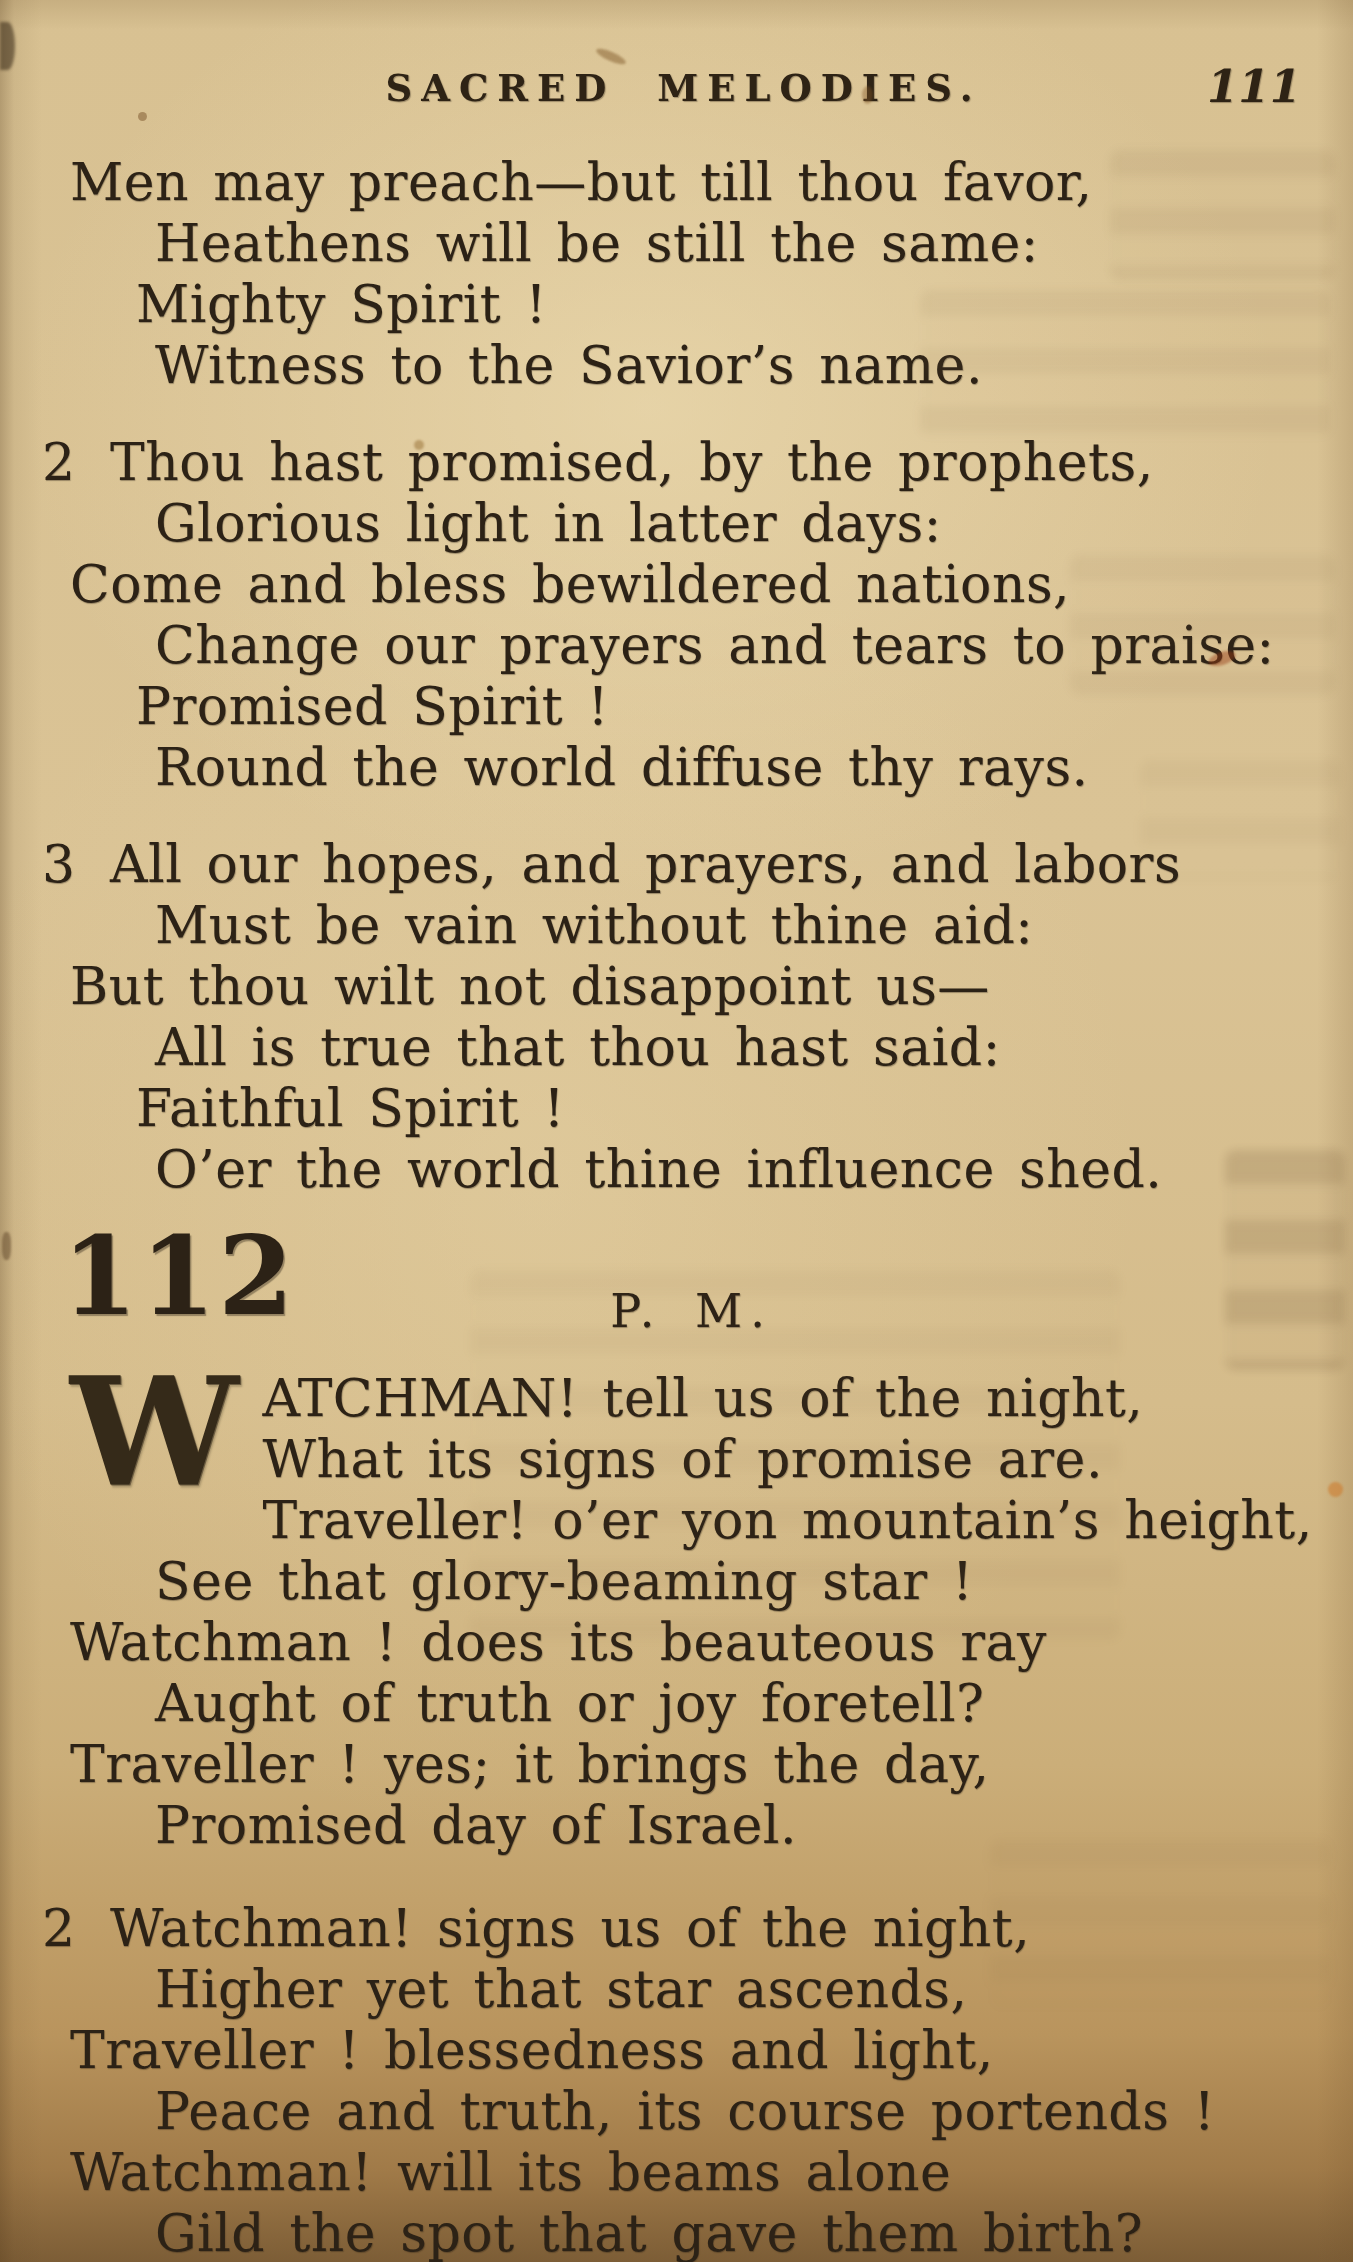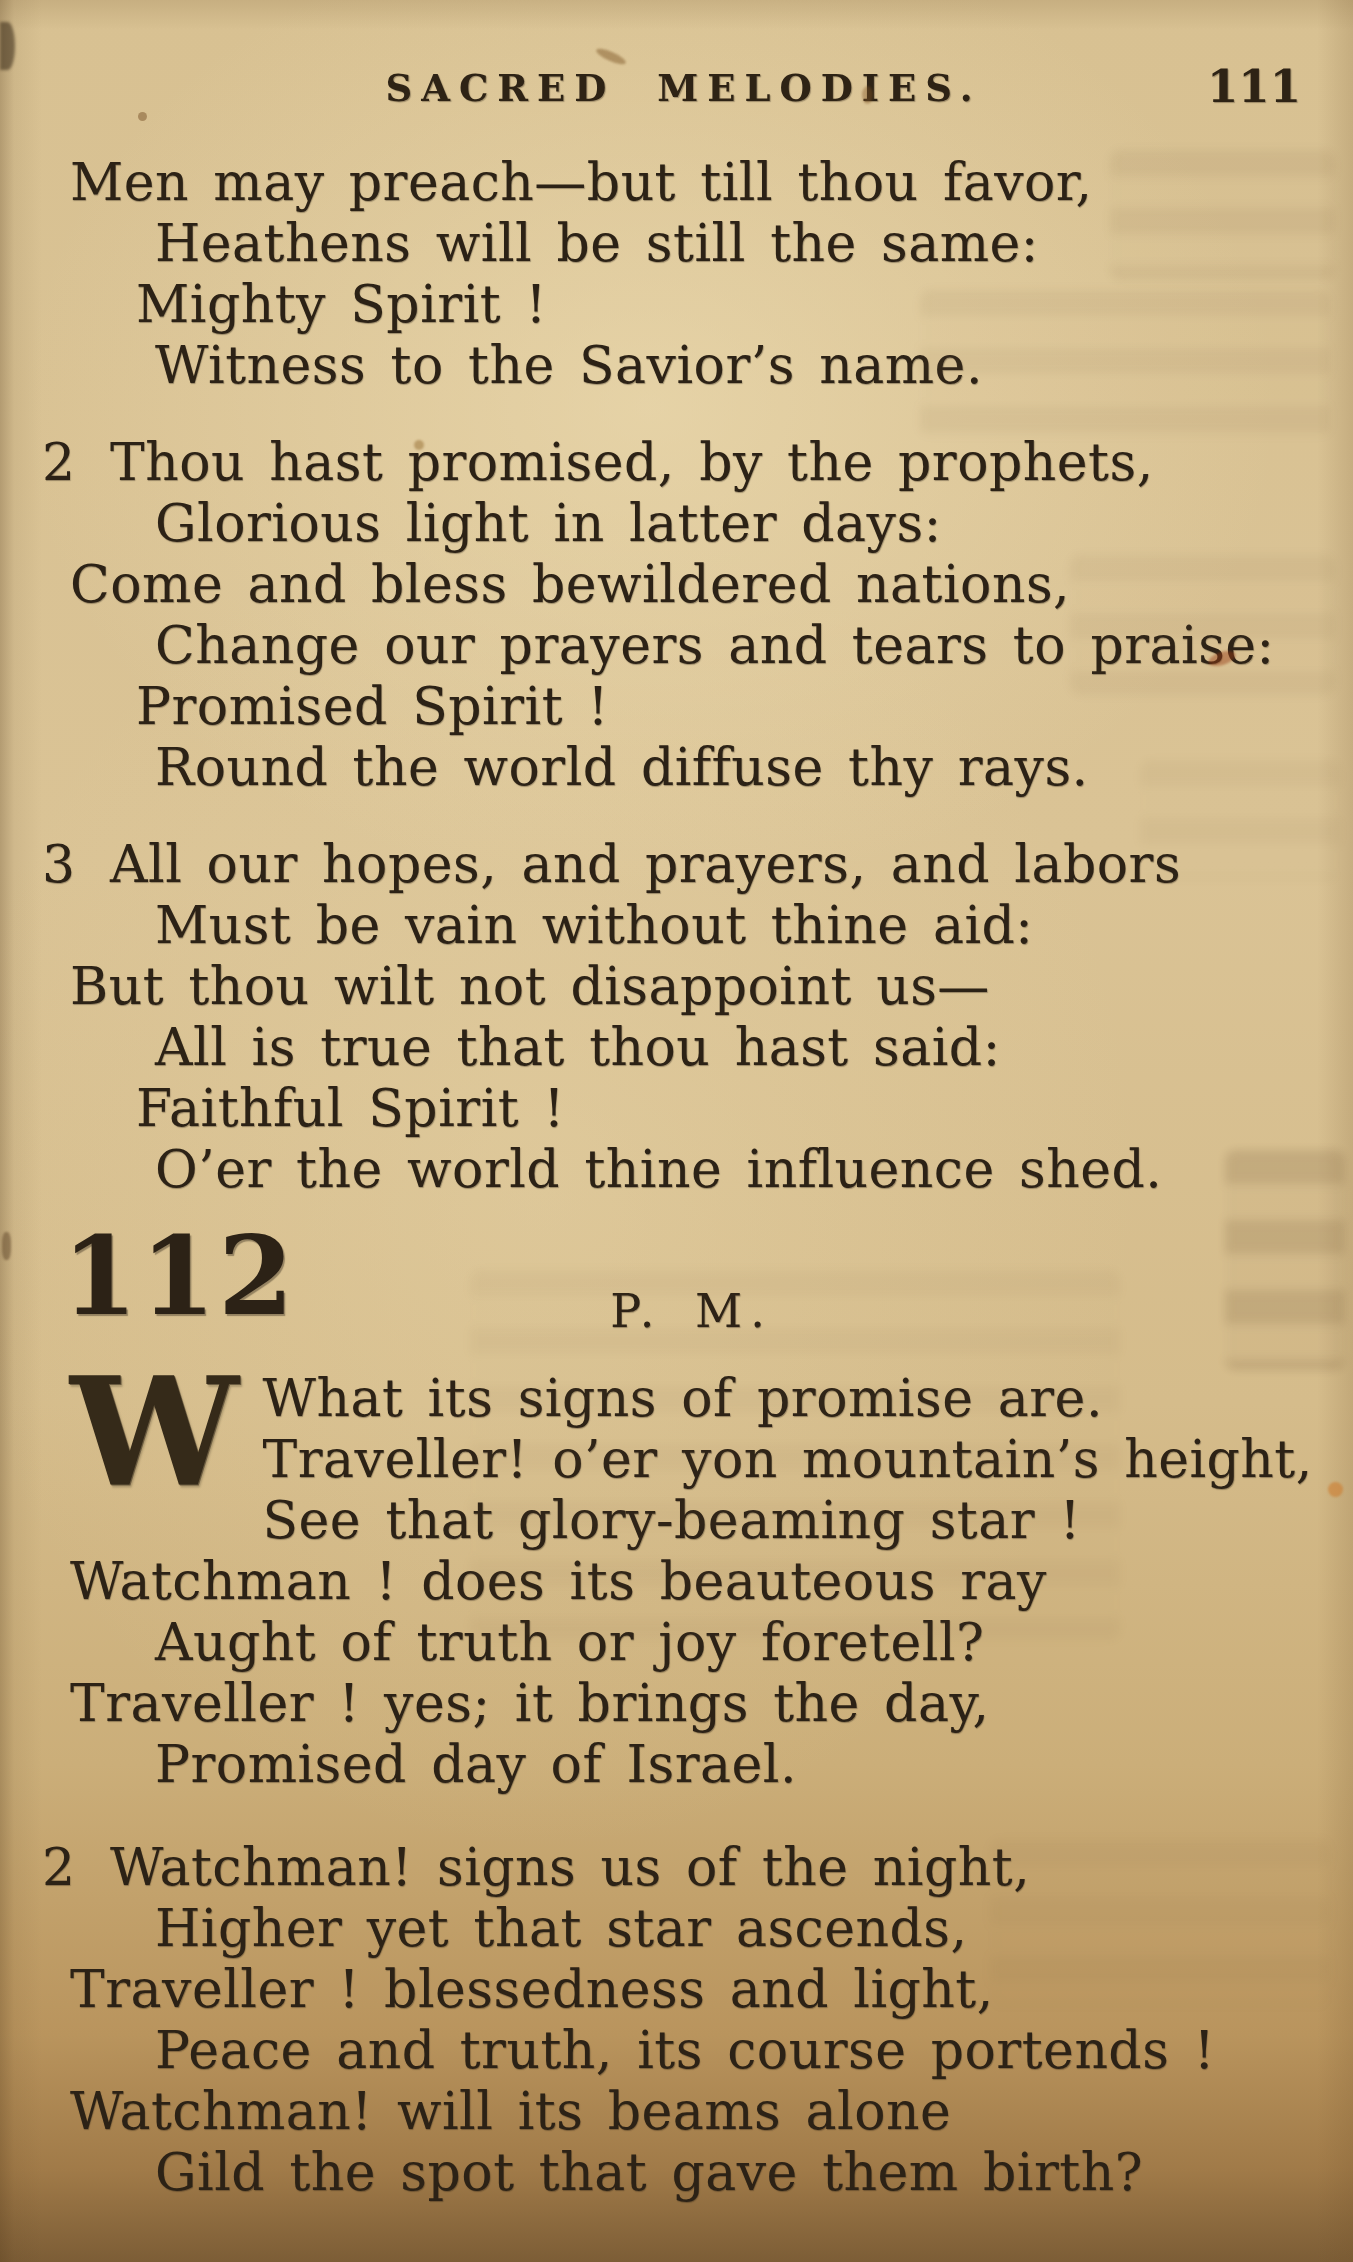--- a/index.html
+++ b/index.html
@@ -28,6 +28,7 @@
     position:absolute;right:52px;top:-6px;
     font-size:45px;font-weight:bold;color:#2e2315;
     text-shadow:1px 1px 1px rgba(46,35,21,0.35);
+    font-style:italic;
   }
   
   .text-block{position:relative;padding:0 40px 0 70px;}

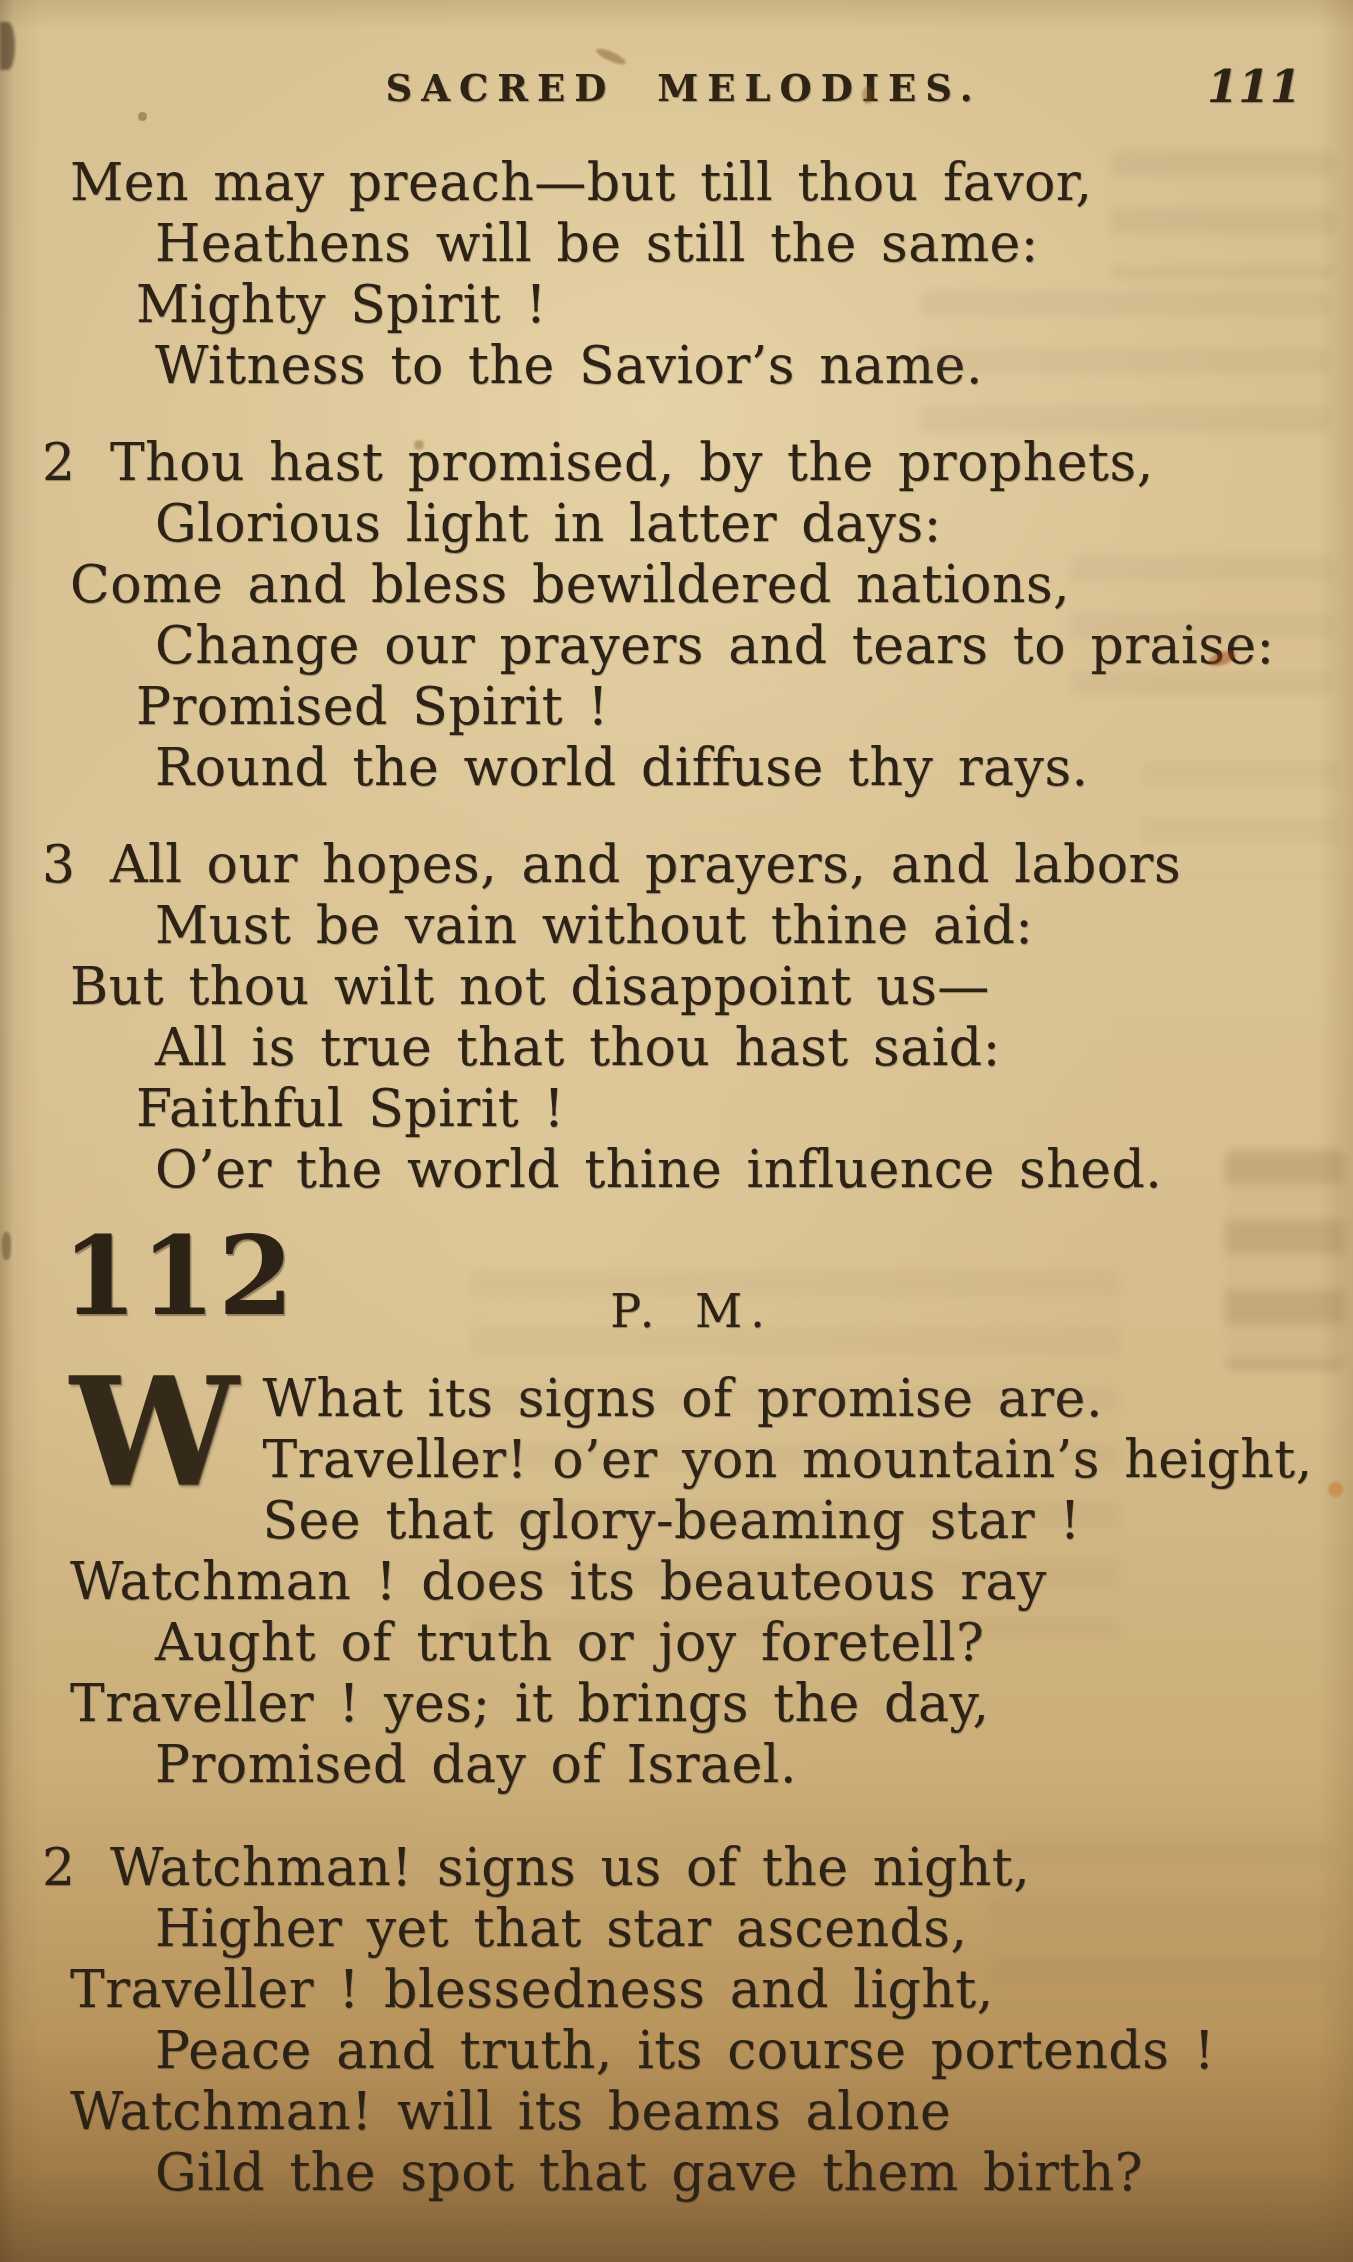--- a/index.html
+++ b/index.html
@@ -176,6 +176,9 @@
       <div class="stanza-block clearfix" style="margin-top:0">
         <span class="dropcap">W</span>
 
+          <div class="line" data-indent="0">
+            <span class="ltext">ATCHMAN! tell us of the night,</span>
+          </div>
 
           <div class="line" data-indent="1">
             <span class="ltext">What its signs of promise are.</span>

